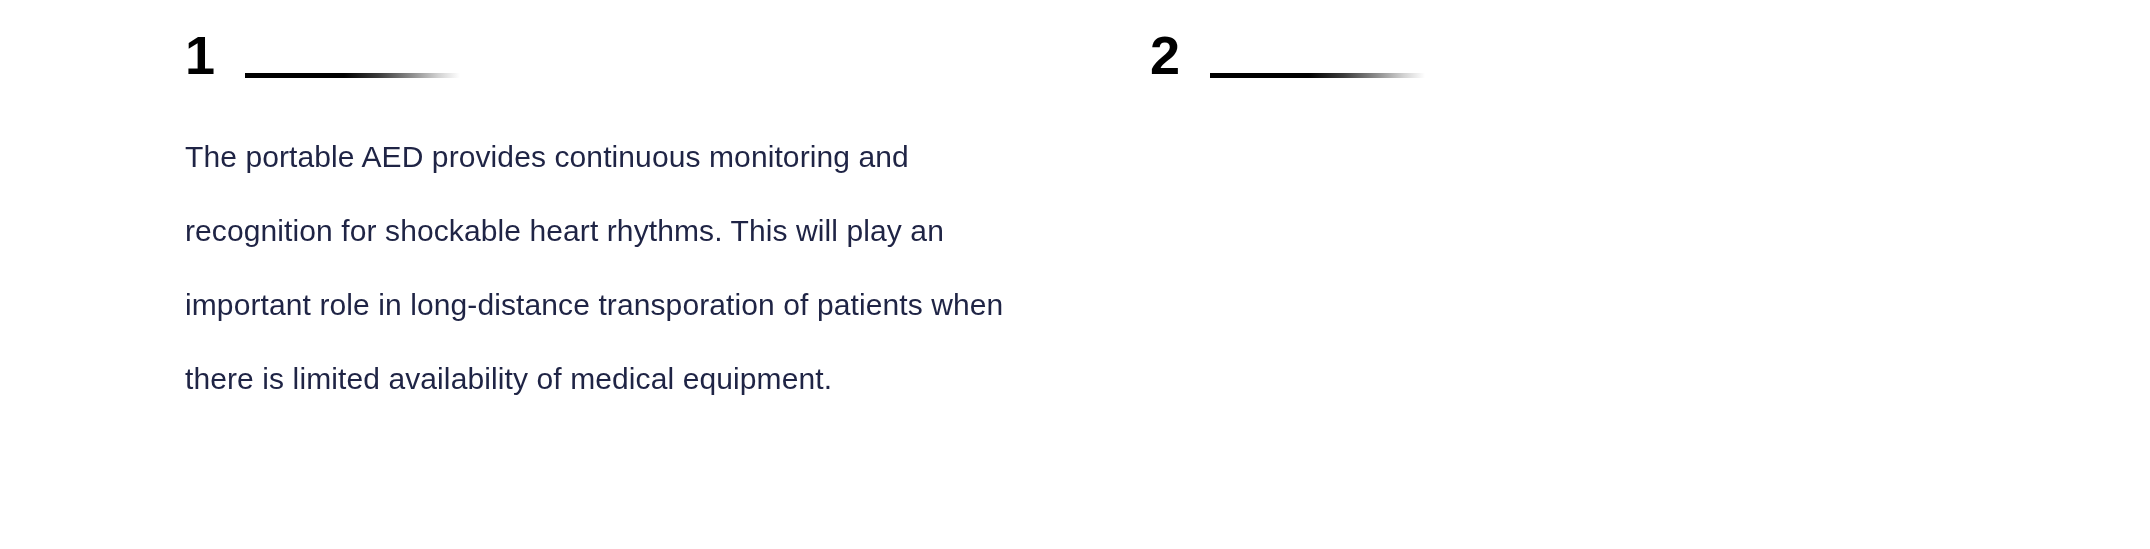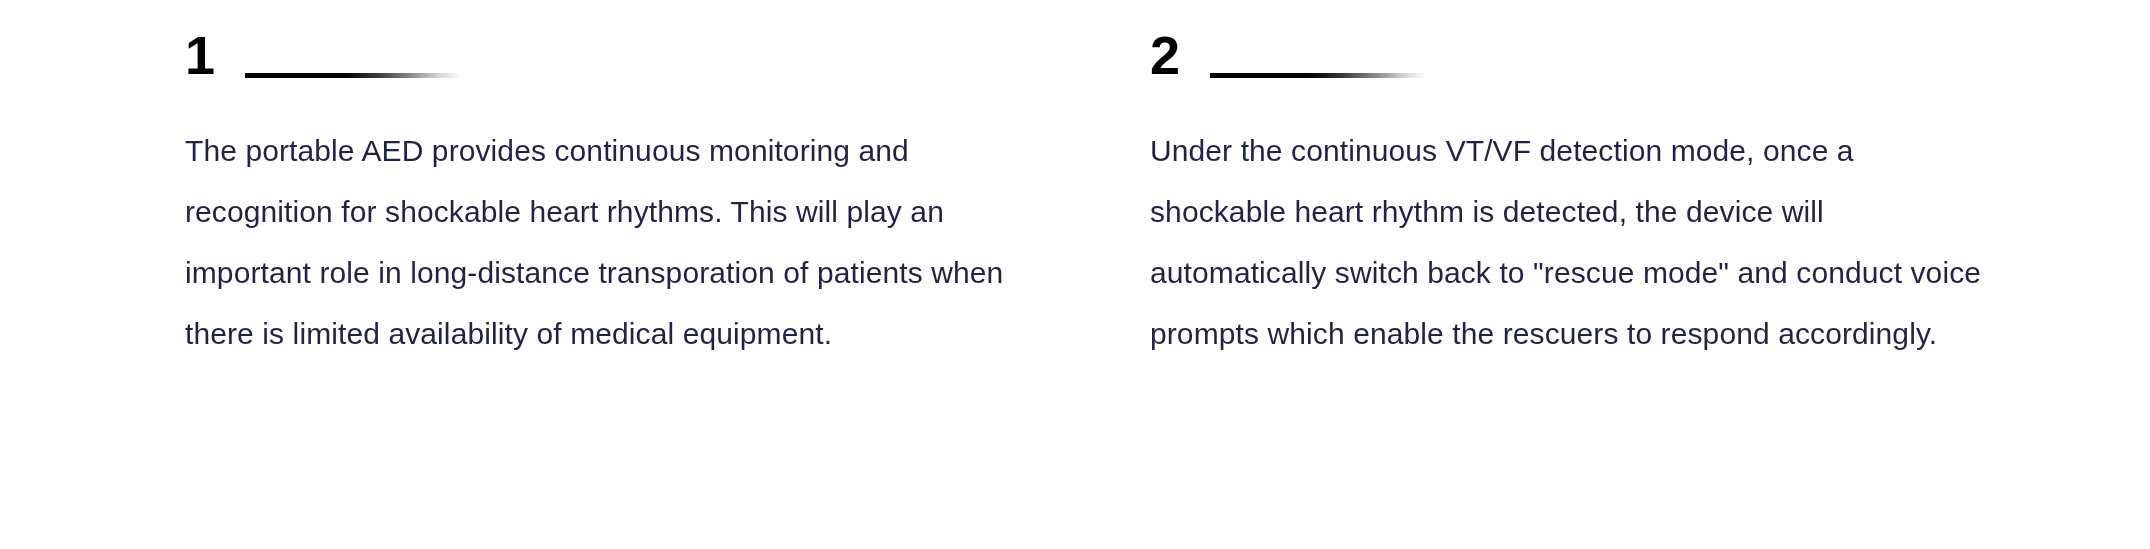--- a/index.html
+++ b/index.html
@@ -80,7 +80,7 @@
     margin-top: 36px;
     font-family: "Liberation Sans", "DejaVu Sans", sans-serif;
     font-size: 30px;
-    line-height: 61px;
+    line-height: 74px;
     color: #1f2445;
     font-weight: 400;
     letter-spacing: 0.1px;

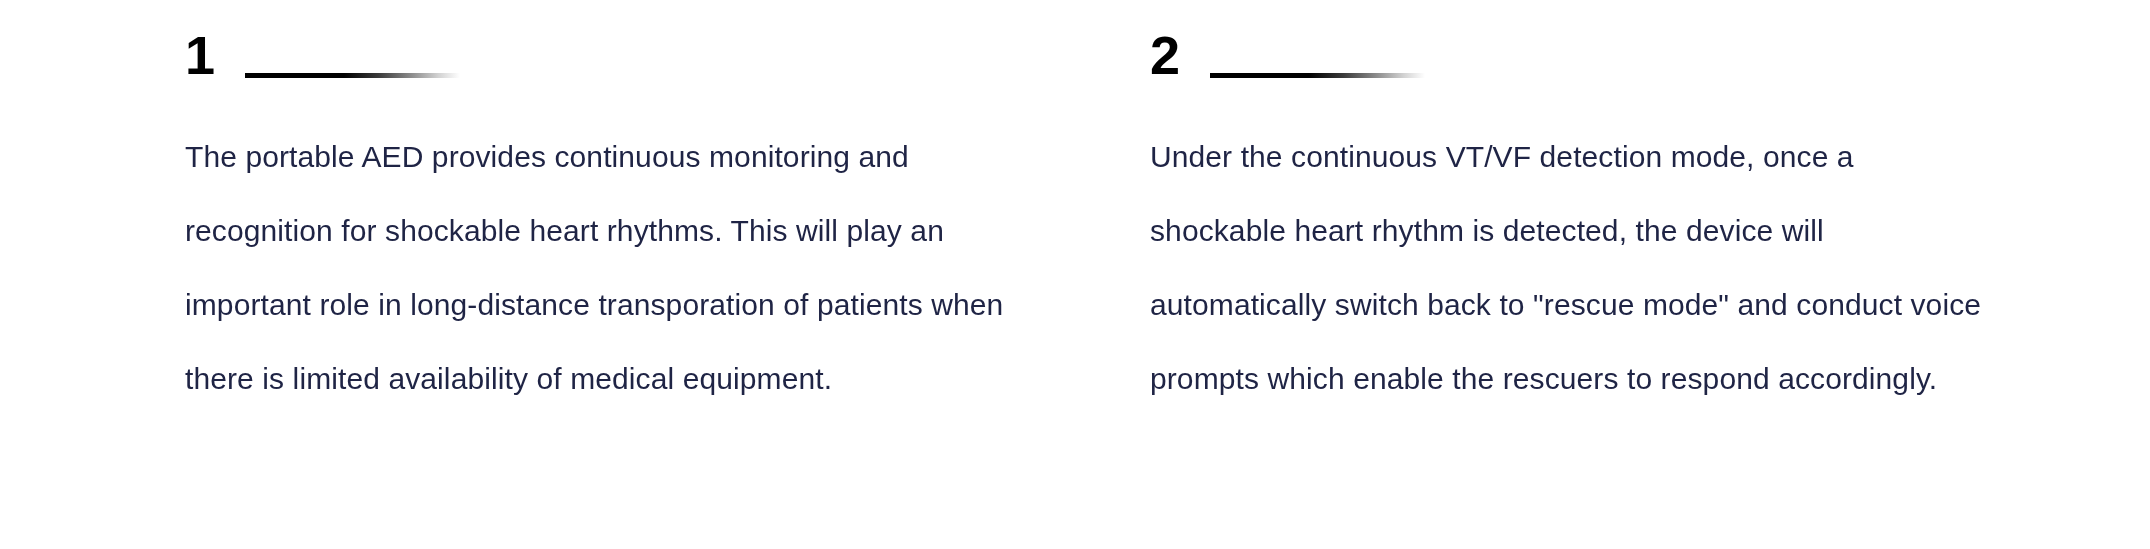--- a/index.html
+++ b/index.html
@@ -107,7 +107,6 @@
         <span class="feature-number">2</span>
         <span class="feature-rule"></span>
       </div>
-      <p class="feature-body">Under the continuous VT/VF detection mode, once a shockable heart rhythm is detected, the device will automatically switch back to "rescue mode" and conduct voice prompts which enable the rescuers to respond accordingly.</p>
     </div>
 
   </div>

